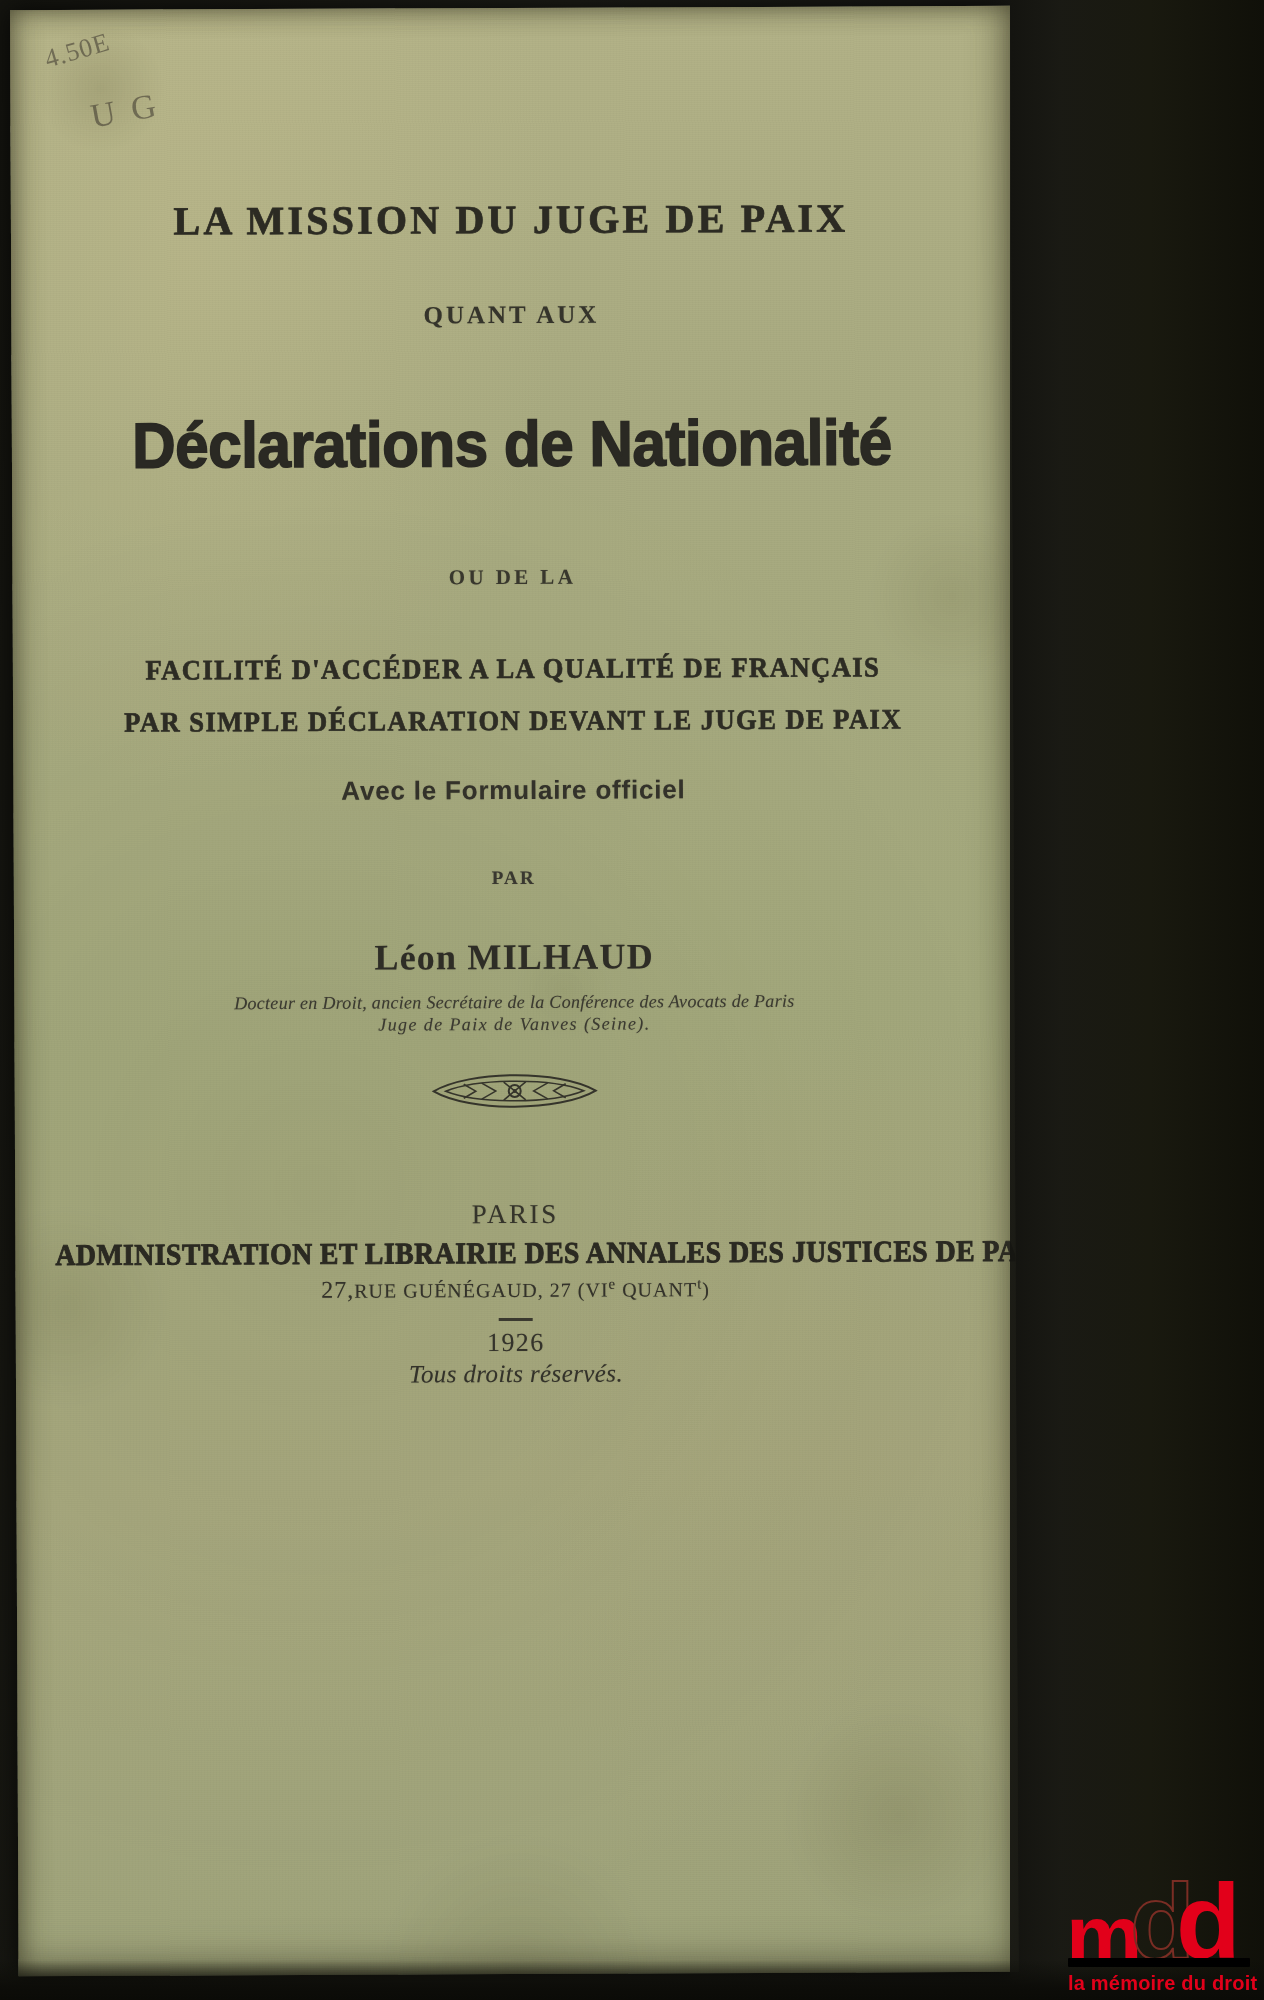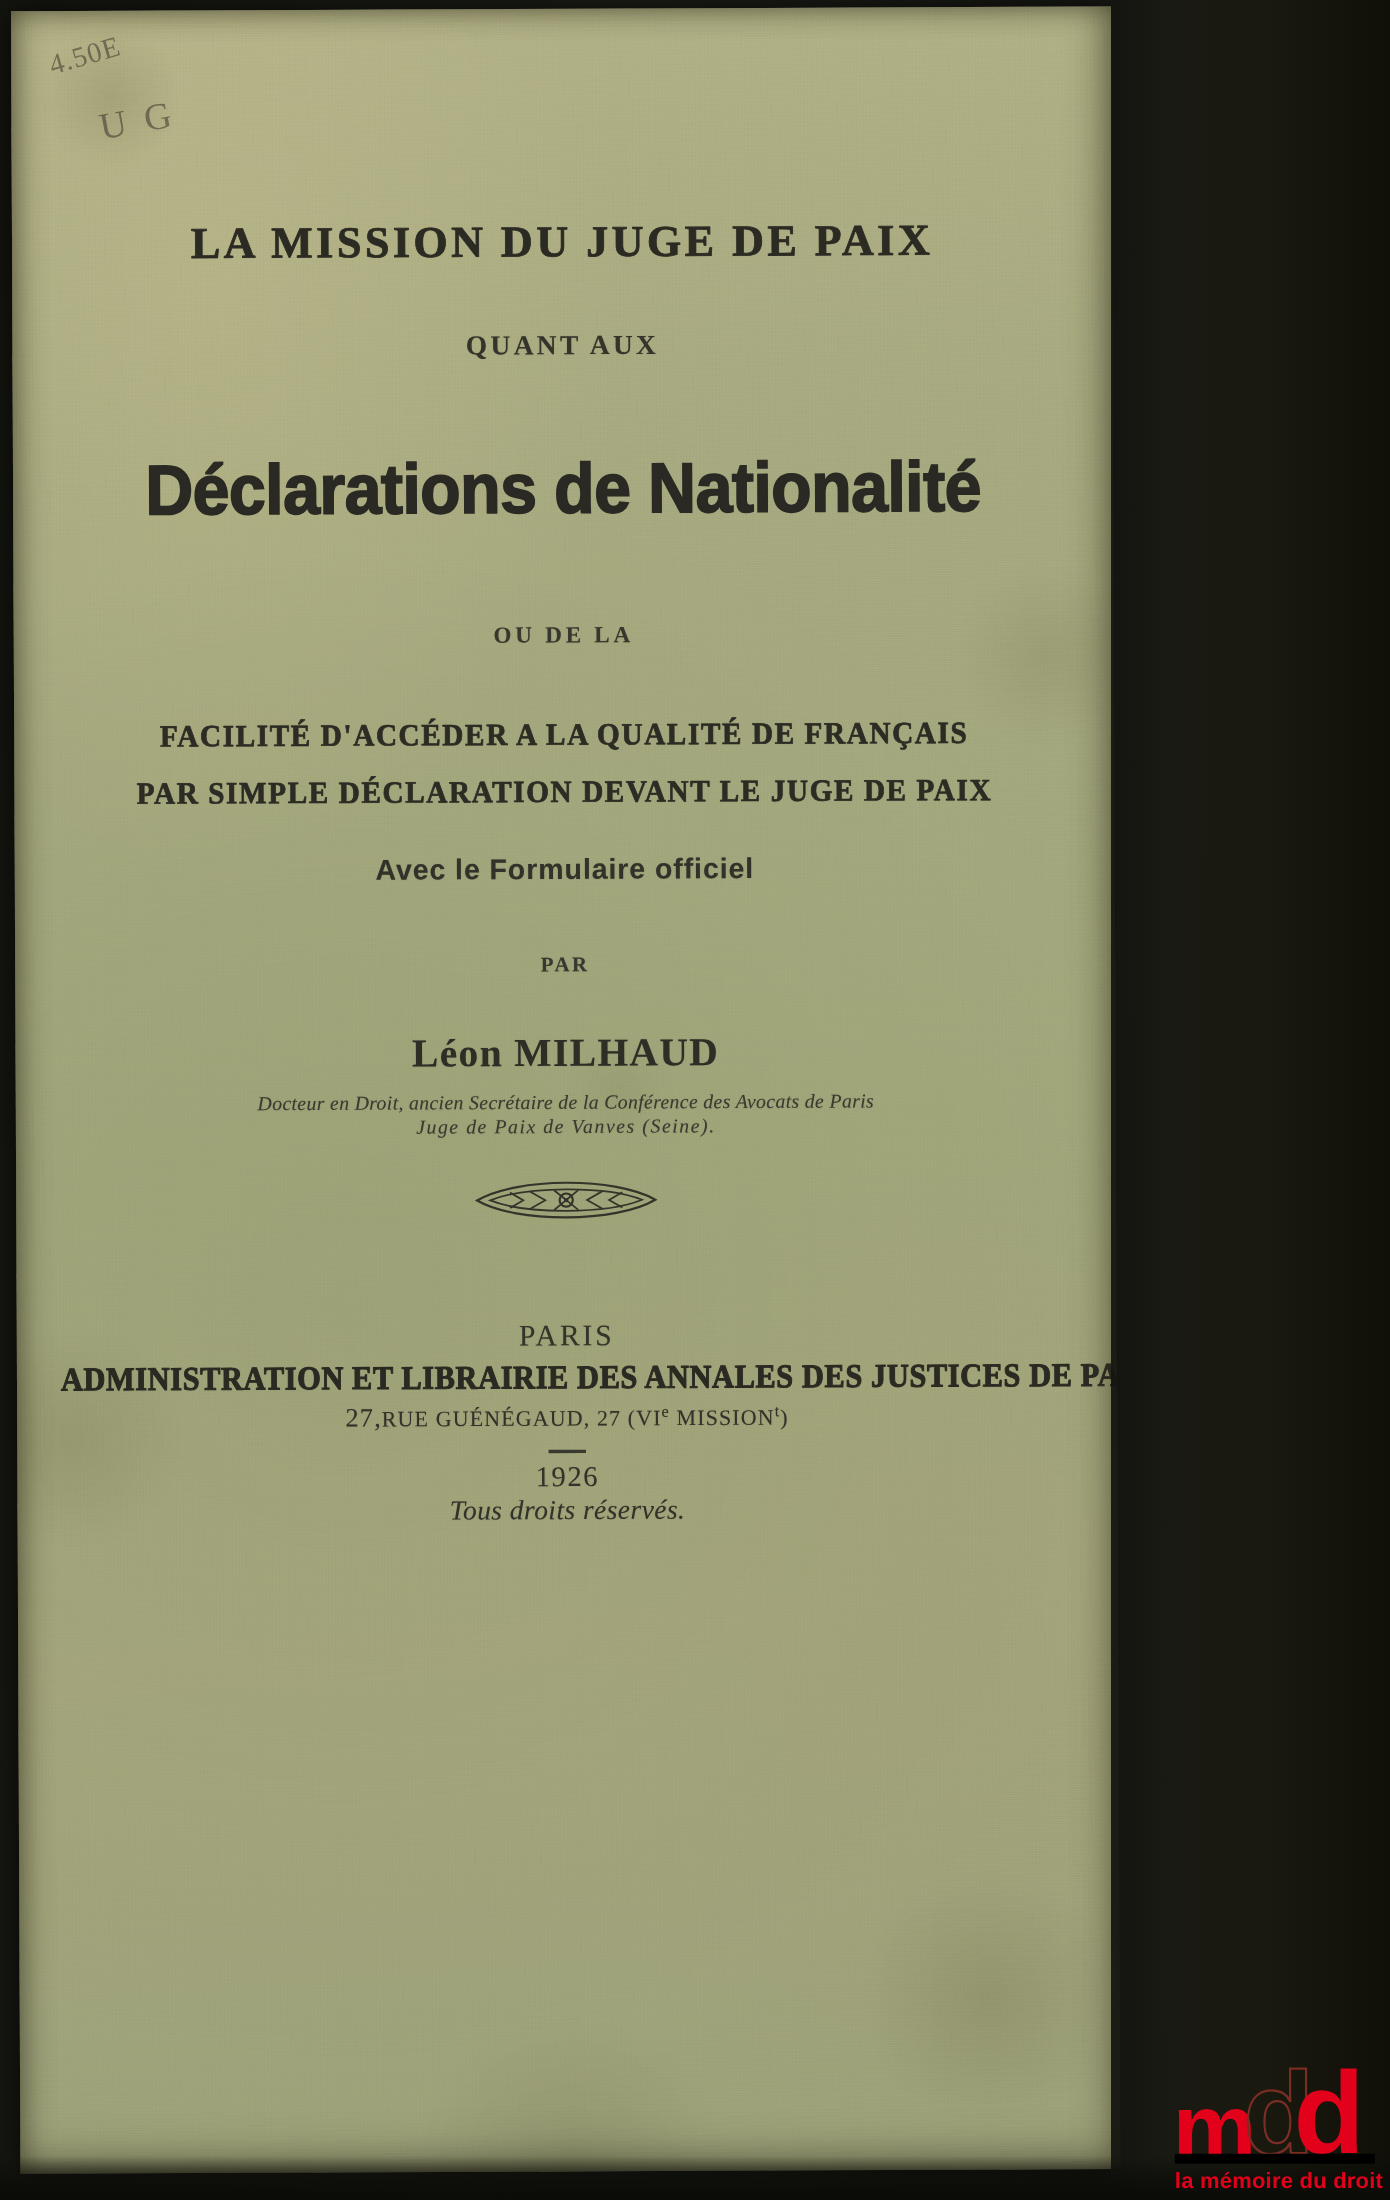--- a/index.html
+++ b/index.html
@@ -413,7 +413,7 @@
       <div class="line t-publisher">ADMINISTRATION ET LIBRAIRIE DES ANNALES DES JUSTICES DE PAIX</div>
 
       <div class="line t-address">
-        <span>27,</span><span class="sc">RUE GUÉNÉGAUD, 27 (VI</span><sup>e</sup><span class="sc"> MISSION</span><sup>t</sup><span class="sc">)</span>
+        <span>27,</span><span class="sc">RUE GUÉNÉGAUD, 27 (VI</span><sup>e</sup><span class="sc"> QUANT</span><sup>t</sup><span class="sc">)</span>
       </div>
 
       <div class="rule"></div>

